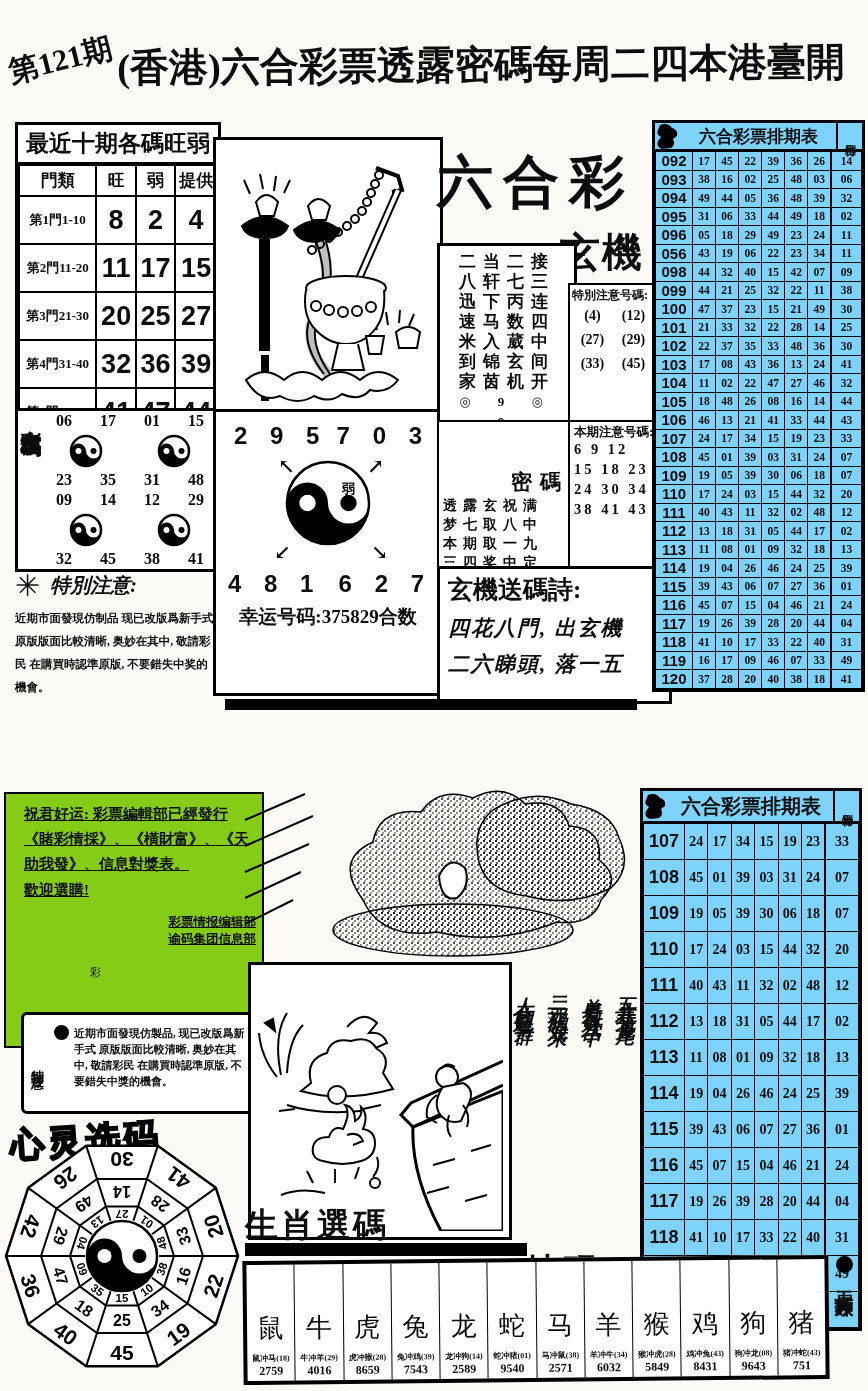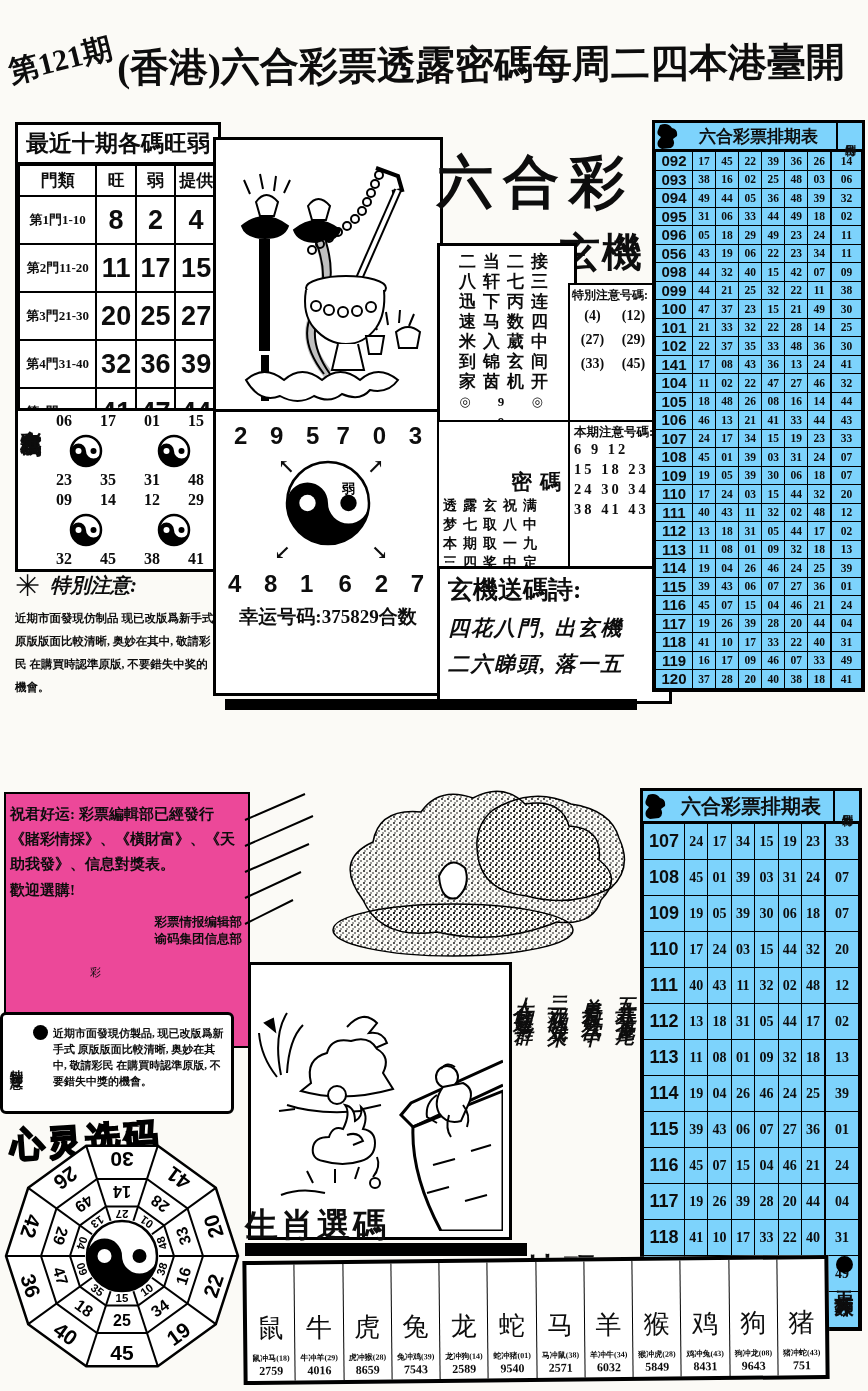--- a/index.html
+++ b/index.html
@@ -509,7 +509,7 @@
             <td class="special">30</td>
           </tr>
           <tr>
-            <td class="period">141</td>
+            <td class="period">103</td>
             <td>17</td>
             <td>08</td>
             <td>43</td>

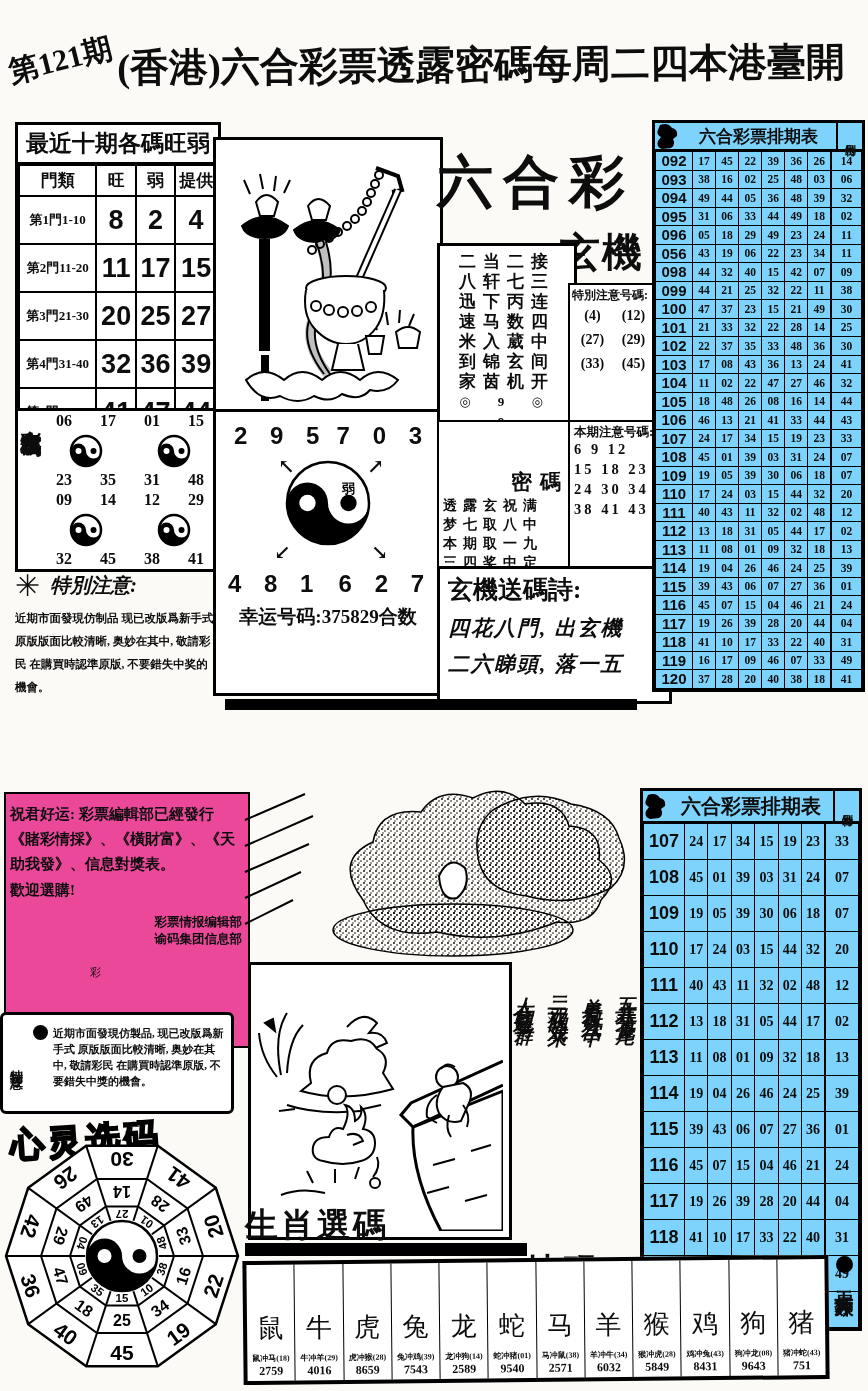--- a/index.html
+++ b/index.html
@@ -86,7 +86,7 @@
   .sched2 td.period{font-size:18px;width:40px;font-family:"Liberation Sans",sans-serif;}
   .sched2 td.special{width:32px;border-left:2px solid #000;}
   
-  .greet{top:792px;left:4px;width:232px;height:240px;border:2px solid #000;background:#ec4899;padding:8px 6px 4px 4px;}
+  .greet{top:792px;left:4px;width:232px;height:240px;border:2px solid #000;background:#84cc16;padding:8px 6px 4px 18px;text-decoration:underline;}
   .greet .pre{font-weight:900;font-size:15px;}
   .greet .txt{font-size:15px;font-weight:bold;line-height:25px;}
   .greet .wel{font-size:15px;font-weight:bold;margin-top:4px;}

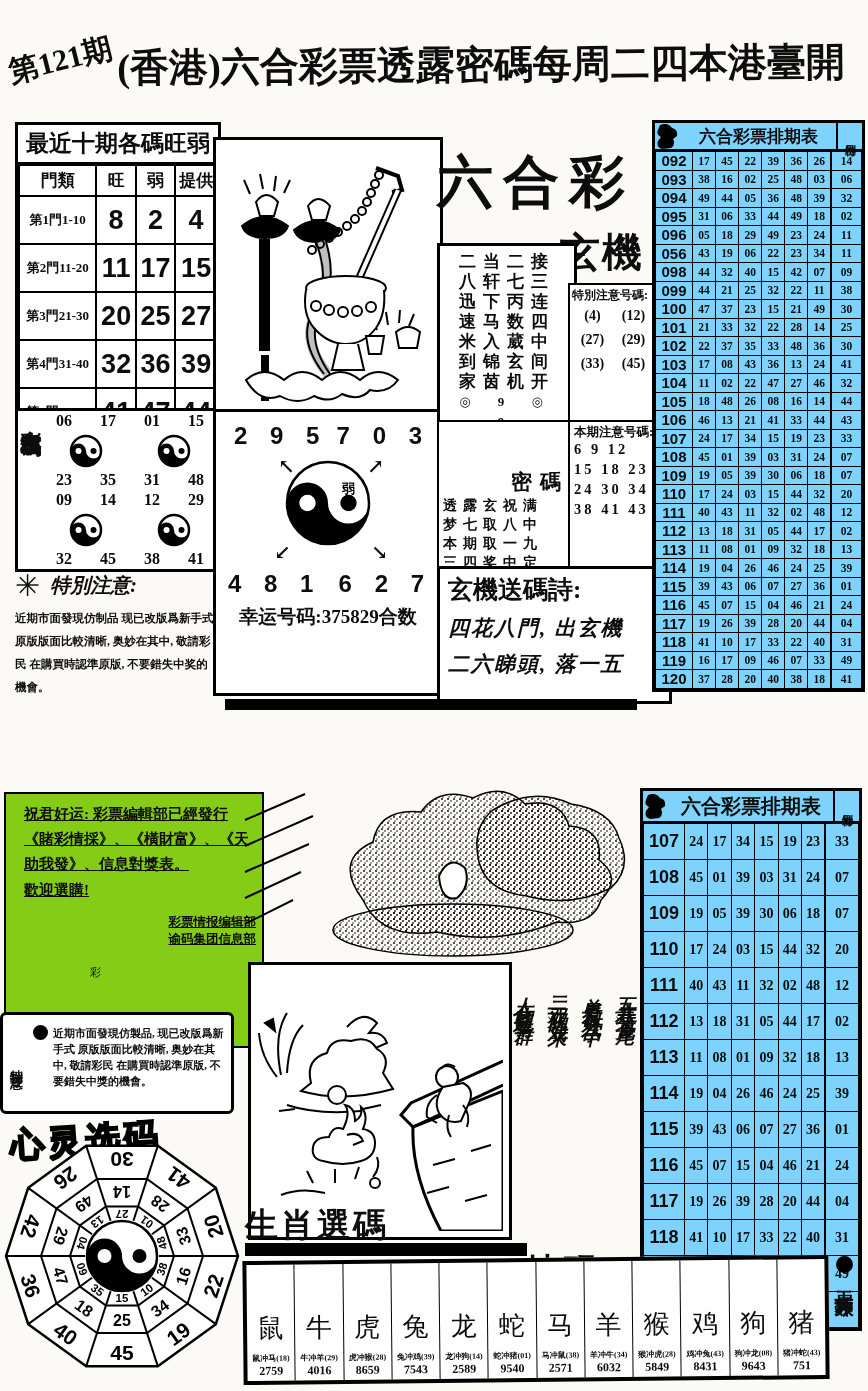--- a/index.html
+++ b/index.html
@@ -92,7 +92,7 @@
   .greet .wel{font-size:15px;font-weight:bold;margin-top:4px;}
   .greet .sig{font-size:12.5px;font-weight:bold;text-align:right;margin-top:14px;line-height:17px;}
   .greet .mini{font-size:11px;position:absolute;left:84px;bottom:66px;}
-  .notice2{top:1012px;left:0;width:228px;height:96px;border:3px solid #000;border-radius:6px;background:#fff;display:flex;}
+  .notice2{top:1012px;left:21px;width:228px;height:96px;border:3px solid #000;border-radius:6px;background:#fff;display:flex;}
   .notice2 .lab{width:26px;writing-mode:vertical-rl;font-size:13px;font-weight:bold;display:flex;align-items:center;justify-content:center;letter-spacing:2px;}
   .notice2 .dot{position:absolute;left:30px;top:10px;width:15px;height:15px;background:#000;border-radius:50%;color:#fff;font-size:9px;text-align:center;line-height:15px;}
   .notice2 .body{flex:1;font-size:11px;font-weight:bold;line-height:16px;padding:10px 4px 2px 24px;}

